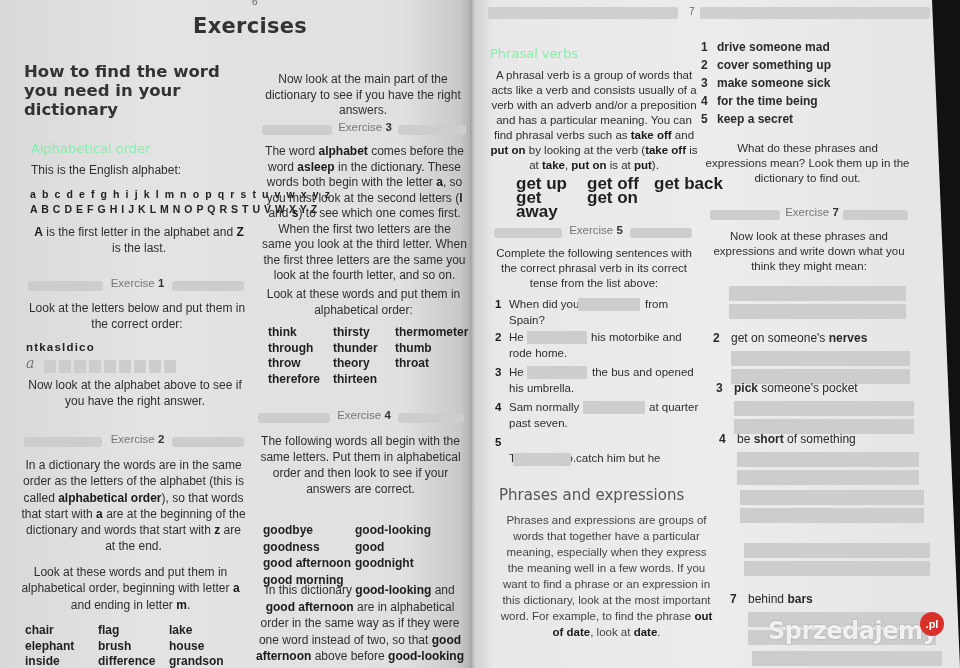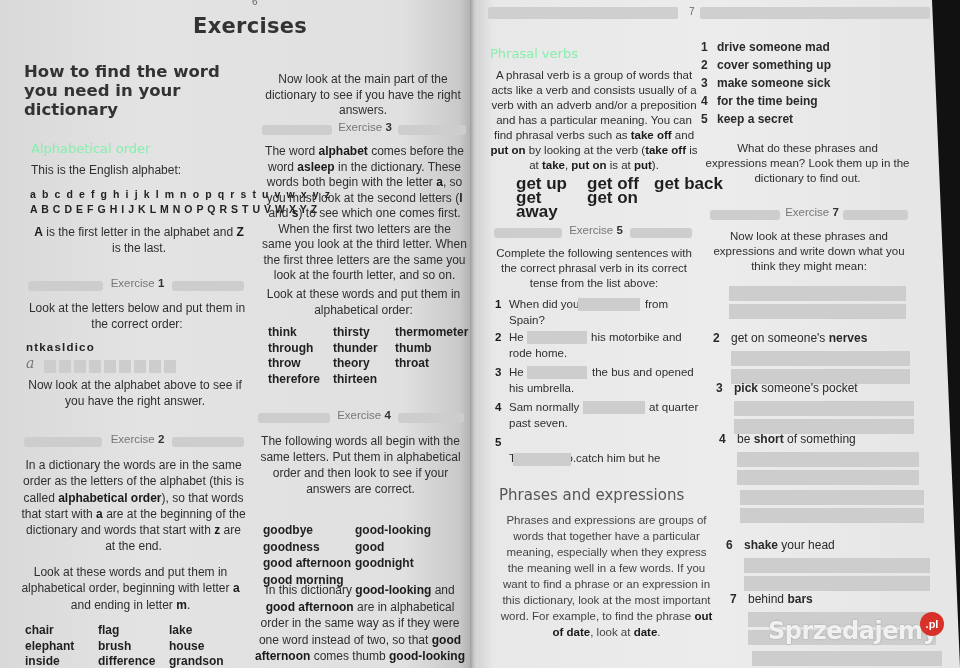--- a/index.html
+++ b/index.html
@@ -244,7 +244,6 @@
   <div class="answer-line" style="margin-left:18px;"></div>
 </div>
 <div class="abs phr-item" style="left:726px;top:538px;width:204px;">
-  <div class="lbl"><span class="n">6</span><span></span><b>shake</b><span> your head</span></div>
   <div class="answer-line" style="margin-left:18px;margin-top:5px;"></div>
   <div class="answer-line" style="margin-left:18px;"></div>
 </div>

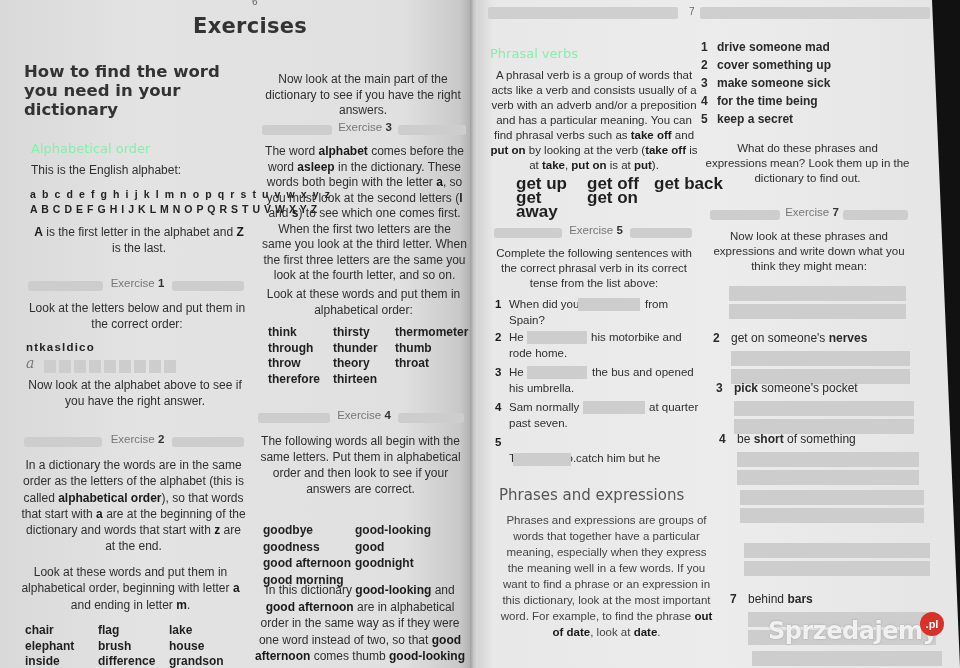--- a/index.html
+++ b/index.html
@@ -130,7 +130,7 @@
   <span>goodnight</span>
   <span>good morning</span>
 </div>
-<div class="abs para" style="left:251px;top:582px;width:218px;line-height:16.5px;"><span>In this dictionary </span><b>good-looking</b><span> and </span><b>good afternoon</b><span> are in alphabetical order in the same way as if they were one word instead of two, so that </span><b>good afternoon</b><span> comes thumb </span><b>good-looking</b><span> because </span><b>a</b></div>
+<div class="abs para" style="left:251px;top:582px;width:218px;line-height:16.5px;"><span>In this dictionary </span><b>good-looking</b><span> and </span><b>good afternoon</b><span> are in alphabetical order in the same way as if they were one word instead of two, so that </span><b>good afternoon</b><span> above before </span><b>good-looking</b><span> because </span><b>a</b></div>
 
 <div class="header-bar" style="left:488px;top:7px;width:190px;"></div>
 <div class="abs page-num" style="left:689px;top:6px;">7</div>

